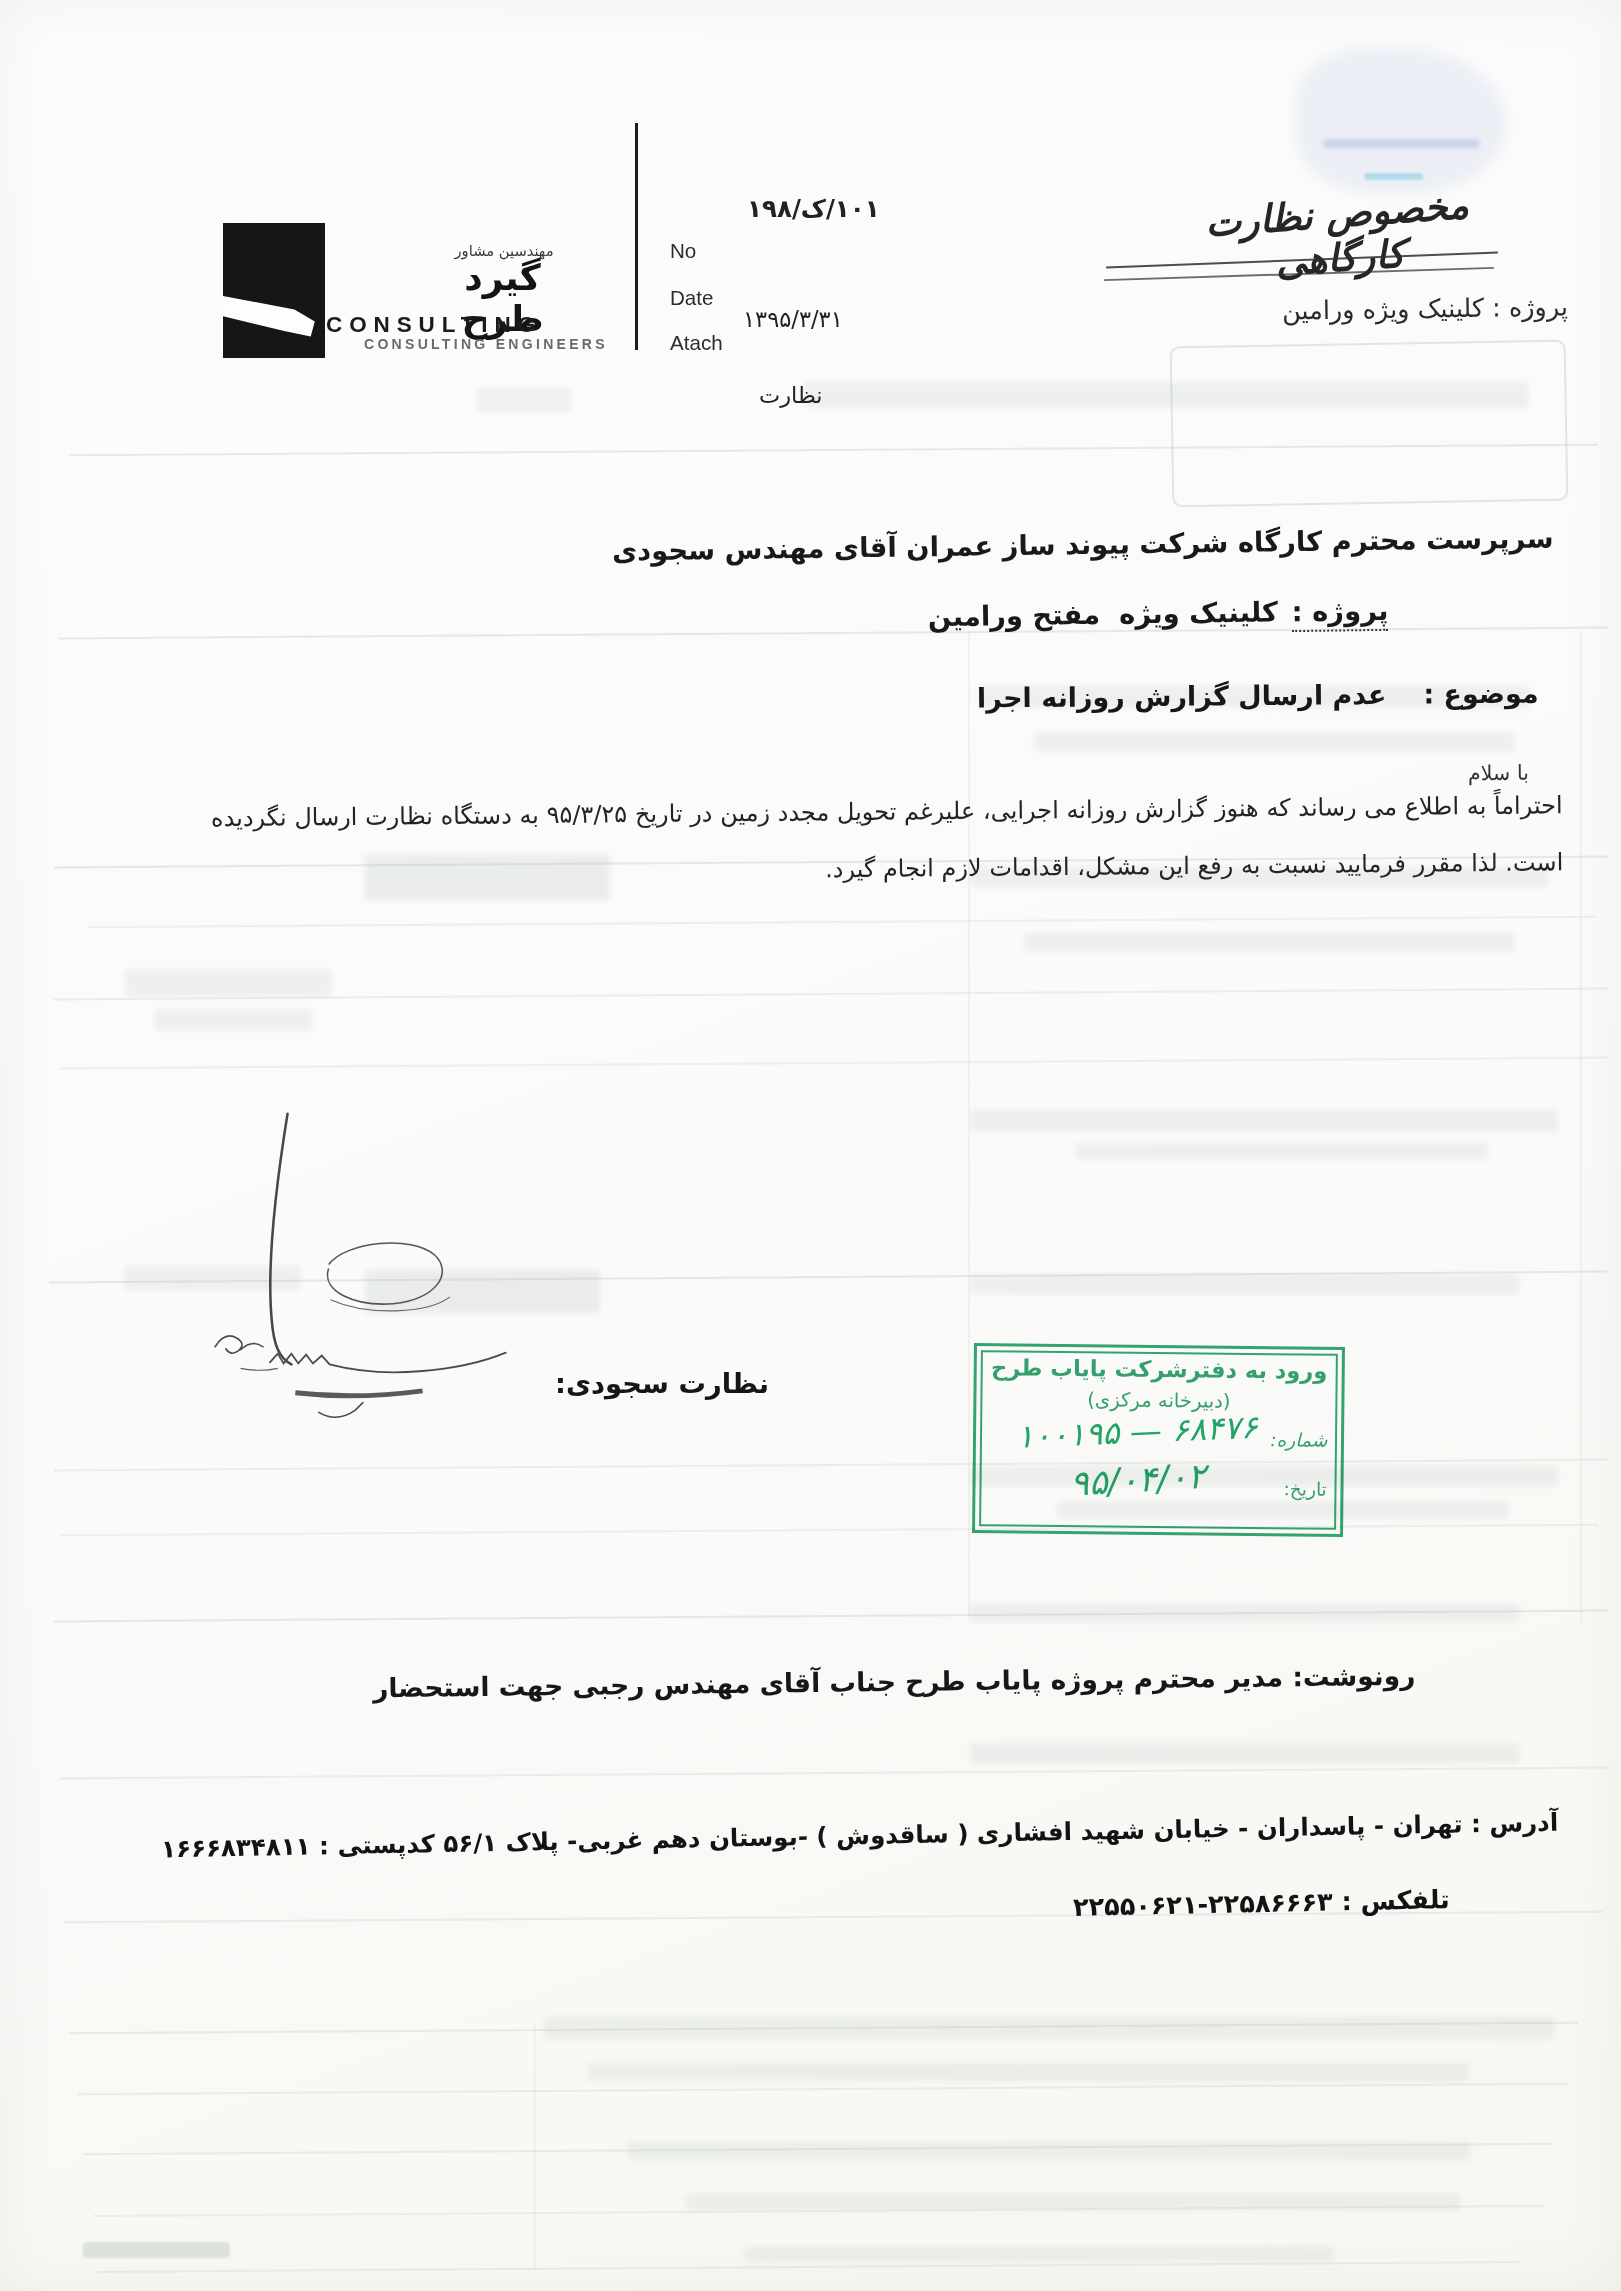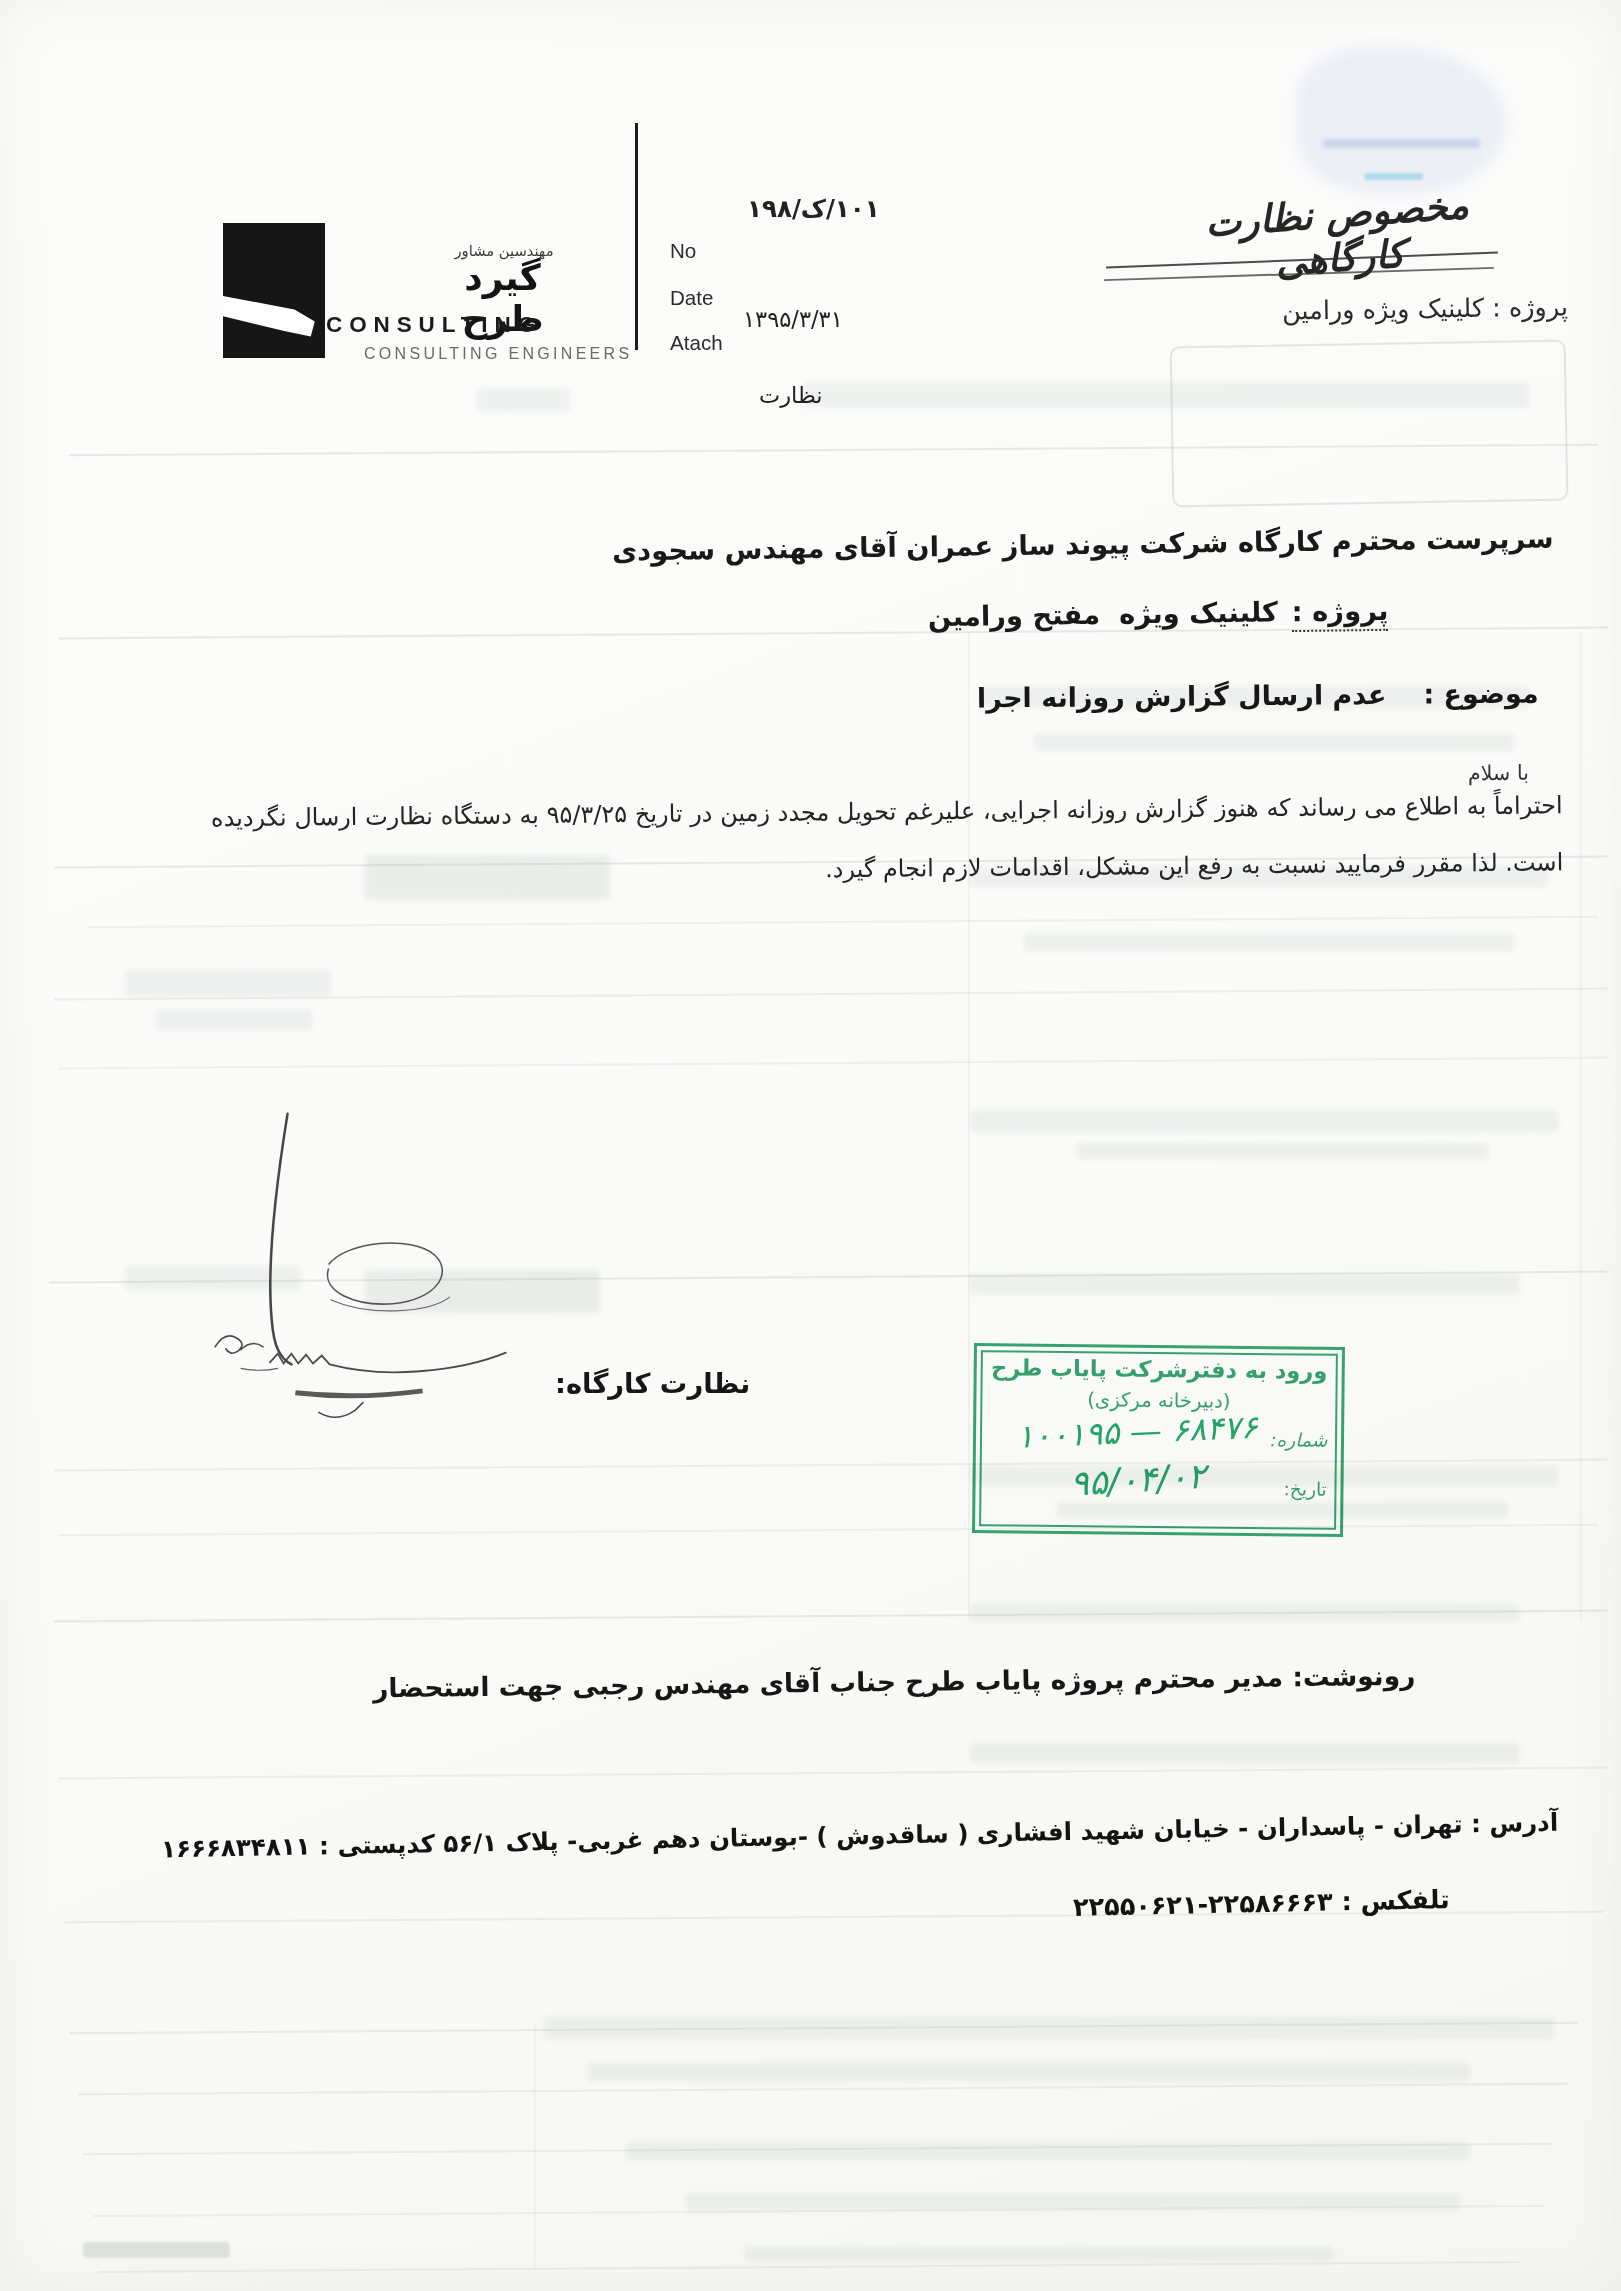--- a/index.html
+++ b/index.html
@@ -31,7 +31,7 @@
   .brand-fa-small{left:433px; top:242px; width:142px; font-size:14.7px; text-align:center; color:#3a3a3a;}
   .brand-fa{left:429px; top:257px; width:147px; font-size:36px; font-weight:bold; text-align:center; color:#141414;}
   .brand-en{left:326px; top:312px; font-size:22.5px; font-weight:bold; letter-spacing:6.9px; color:#1b1b1b;}
-  .brand-en-sub{left:364px; top:345px; font-size:16px; letter-spacing:3.3px; color:#6a6a6a;}
+  .brand-en-sub{left:364px; top:336px; font-size:14px; letter-spacing:3.3px; color:#6a6a6a;font-weight:bold;}
   .hdr-divider{left:635px; top:123px; width:2.9px; height:227px; background:#1d1d1d;}
   .fld{font-size:20.6px; font-weight:normal;}
   .hw-title{left:1168px; top:192px; width:341px; font-size:38px; font-weight:600; font-style:italic;

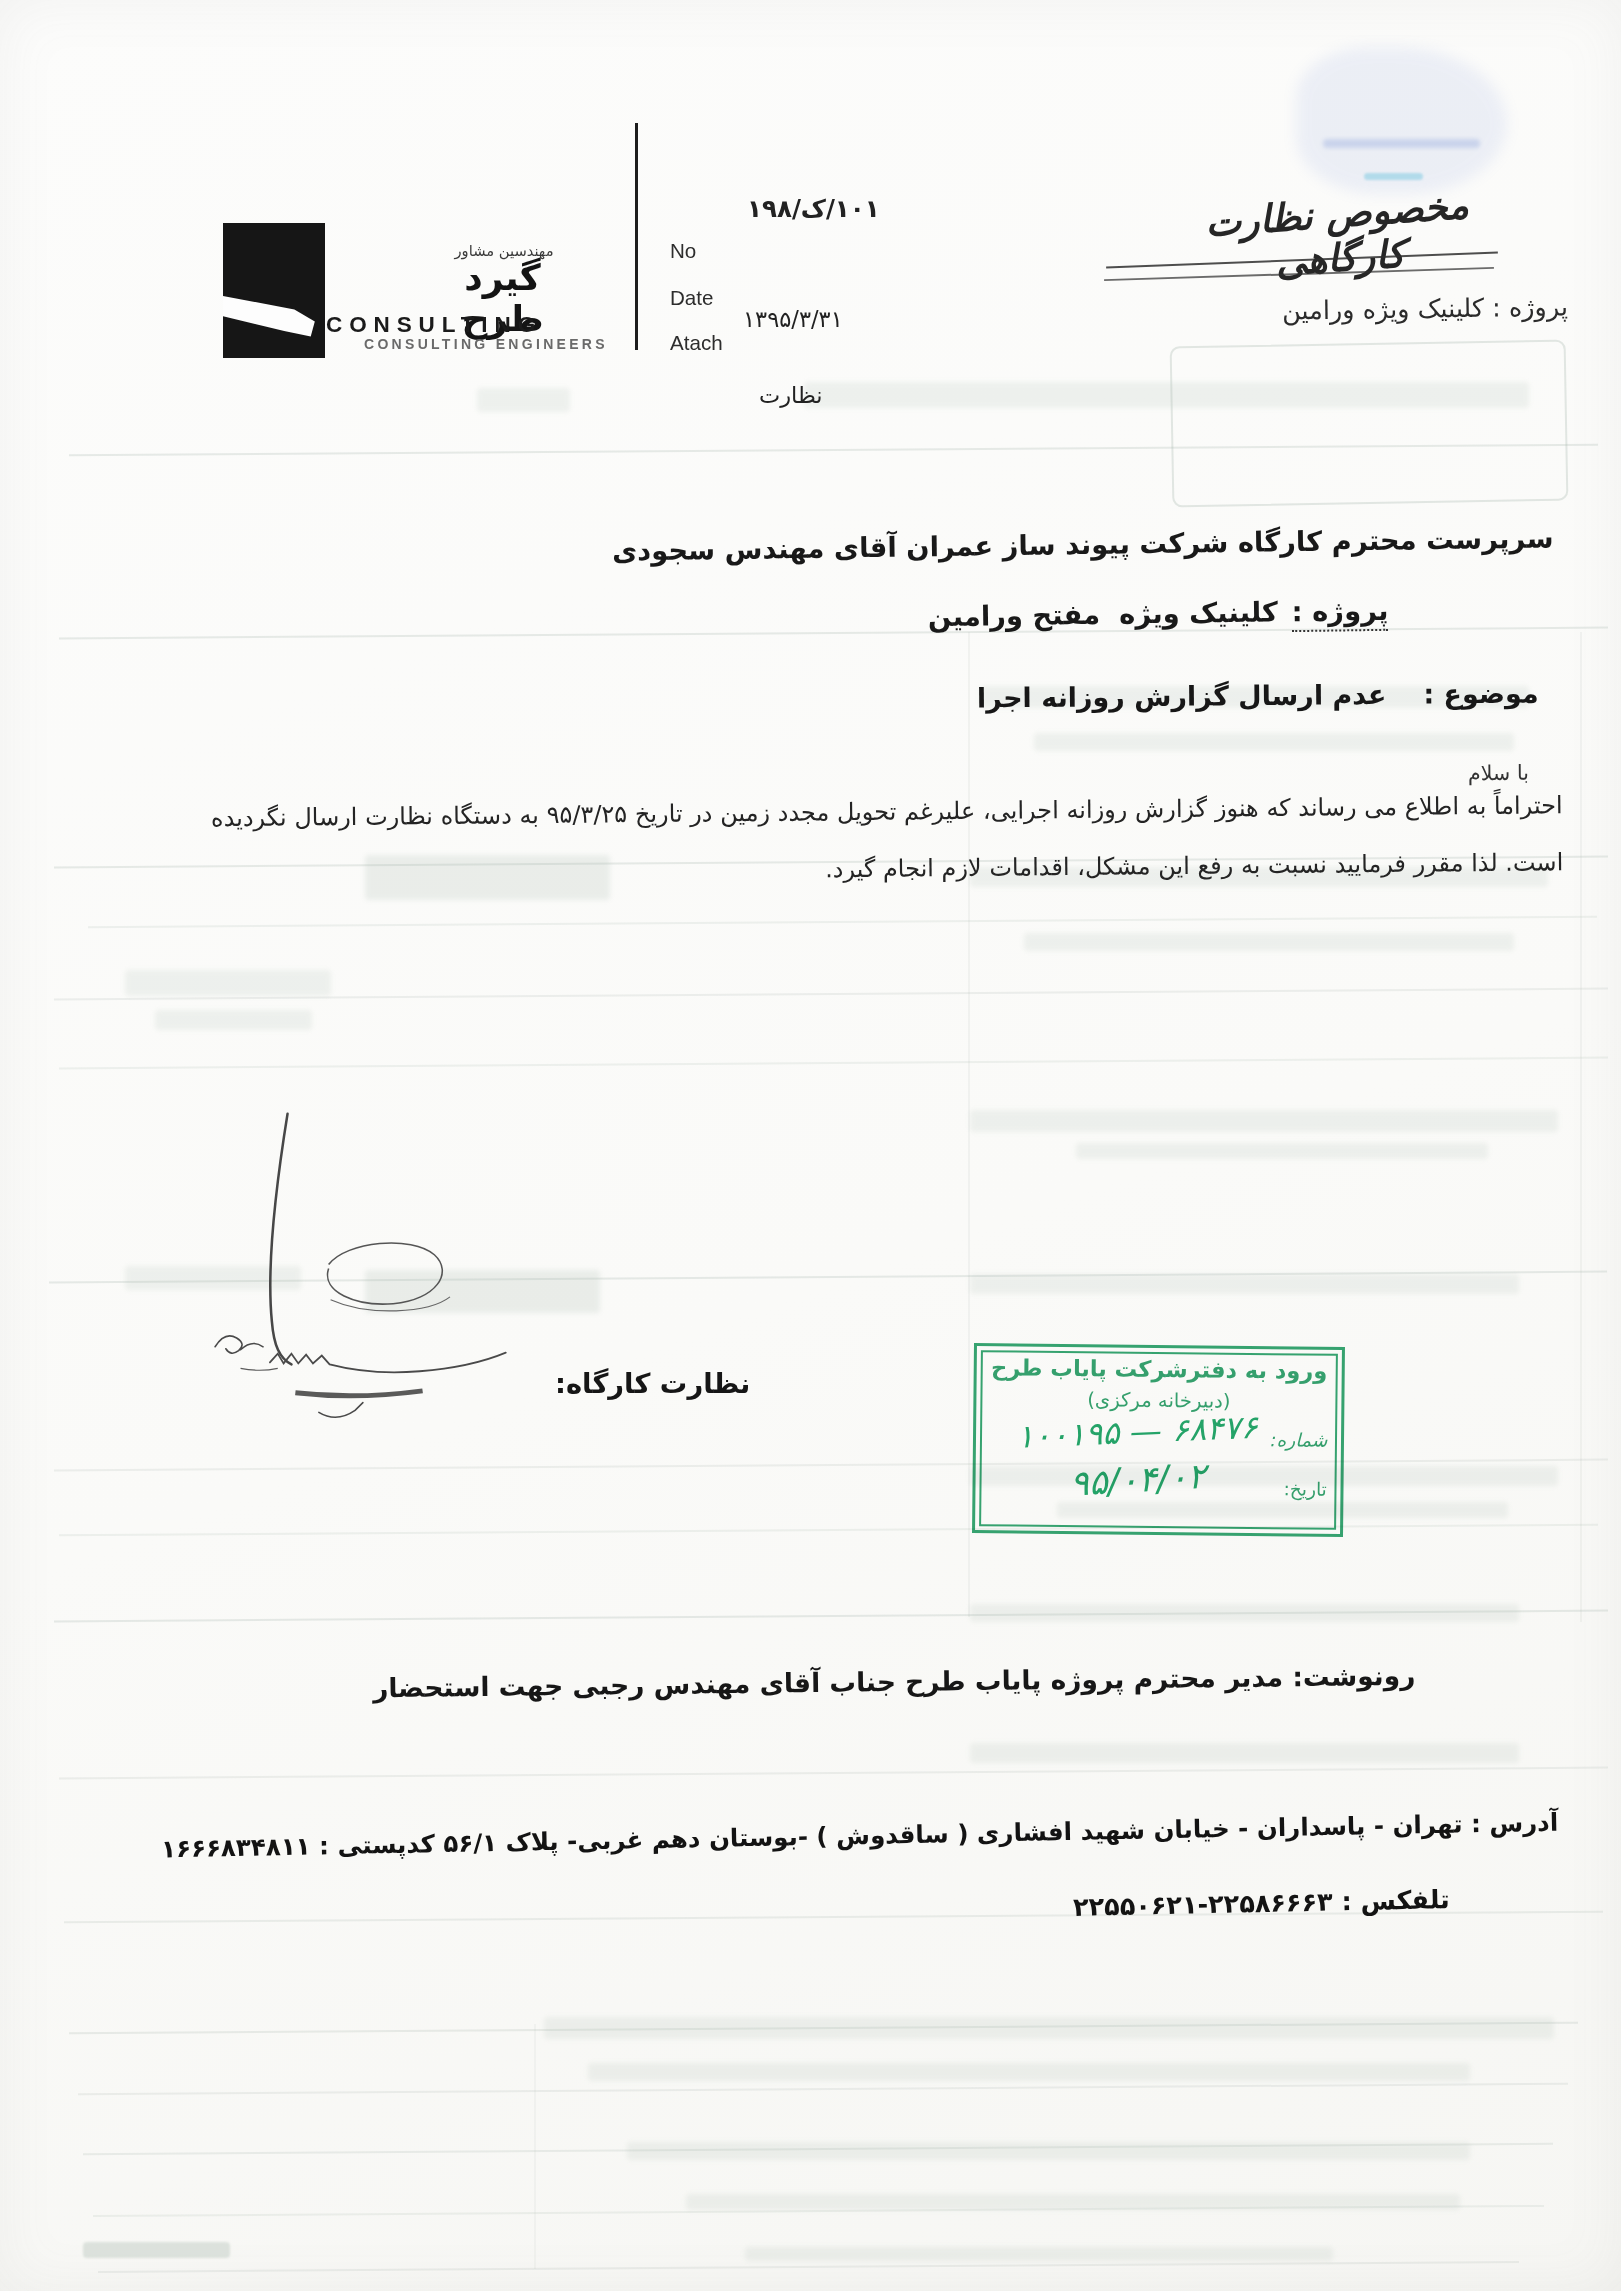--- a/index.html
+++ b/index.html
@@ -174,7 +174,7 @@
     <path d="M 40,268 q 20,4 38,0" stroke="#5a5a5a" stroke-width="1.2"></path>
   </svg>
 
-  <div class="abs fa supervision">نظارت کارگاه:</div>
+  <div class="abs fa supervision">نظارت سجودی:</div>
 
   <div class="abs stamp">
     <div class="stamp-inner"></div>

